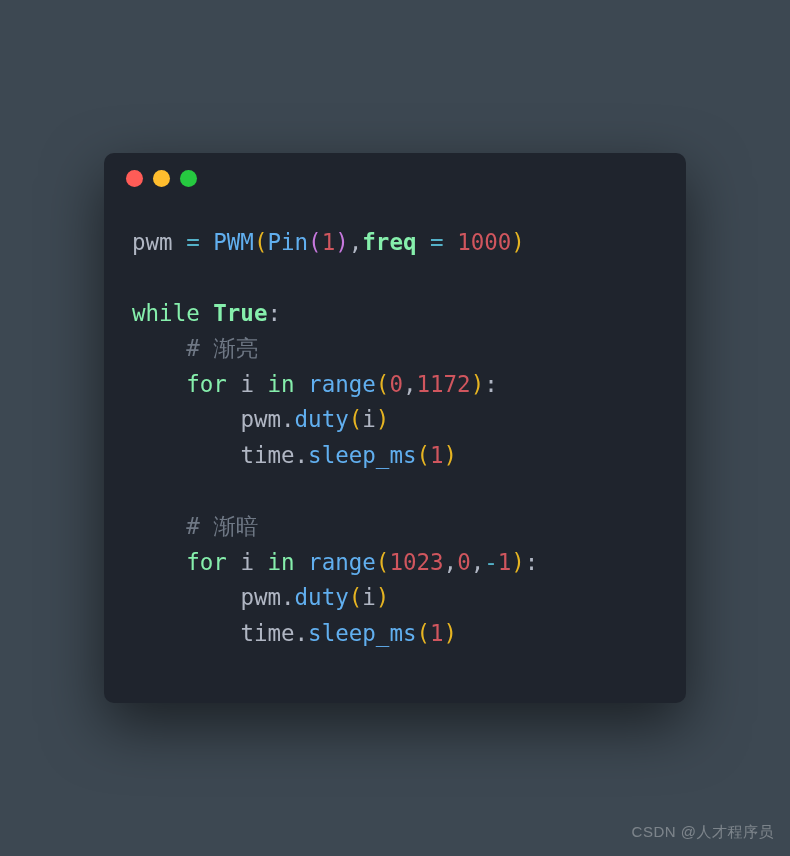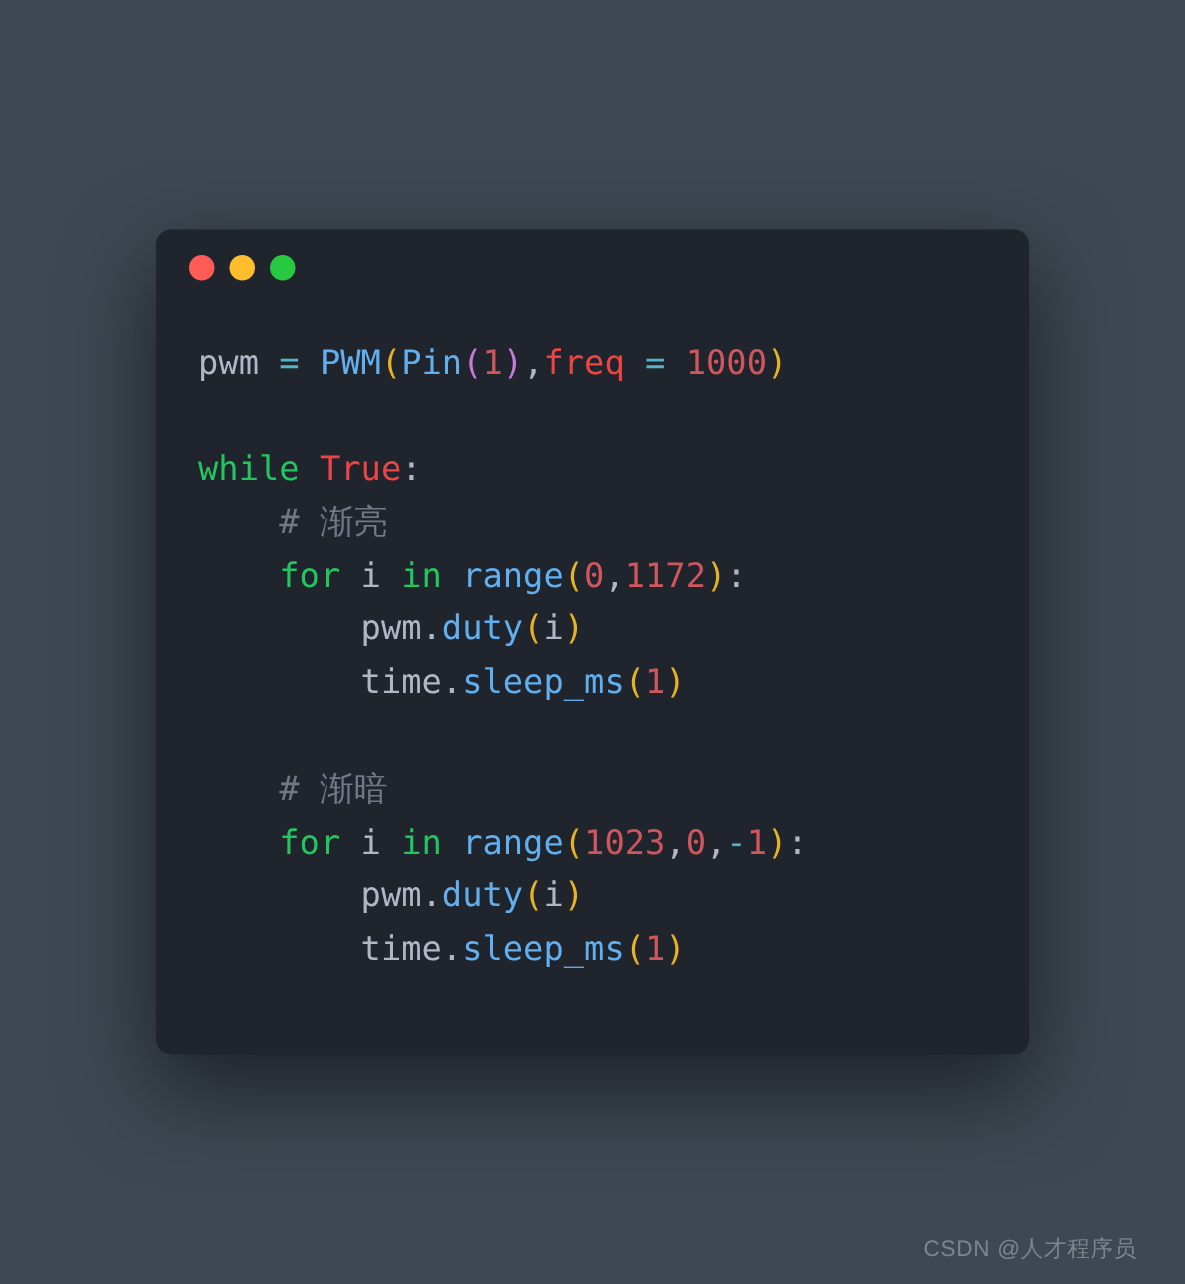--- a/index.html
+++ b/index.html
@@ -46,7 +46,7 @@
     .tok-func   { color: #61afef; }
     .tok-num    { color: #d0565e; }
     .tok-kw     { color: #22c55e; }
-    .tok-const  { color: #ef4444; }
+    .tok-const  { color: #86efac; font-weight: bold; }
     .tok-paren  { color: #e6b422; }
     .tok-paren2 { color: #c678dd; }
     .tok-op     { color: #54b2c9; }

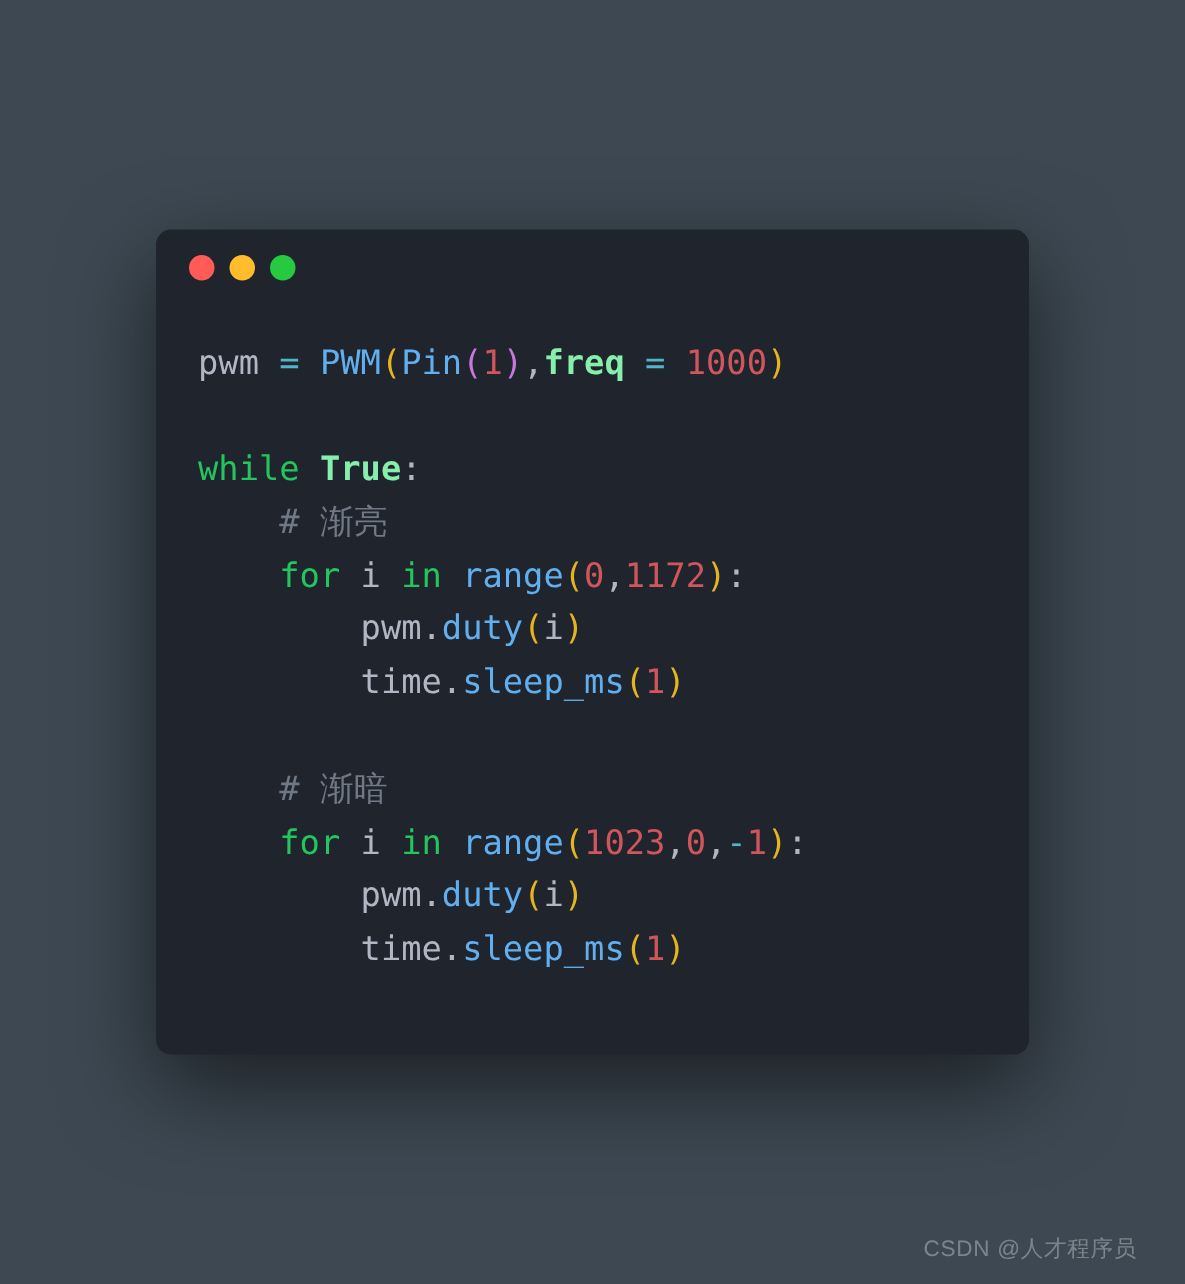--- a/index.html
+++ b/index.html
@@ -45,7 +45,7 @@
     .tok-var    { color: #b0b6c3; }
     .tok-func   { color: #61afef; }
     .tok-num    { color: #d0565e; }
-    .tok-kw     { color: #22c55e; }
+    .tok-kw     { color: #86efac; }
     .tok-const  { color: #86efac; font-weight: bold; }
     .tok-paren  { color: #e6b422; }
     .tok-paren2 { color: #c678dd; }

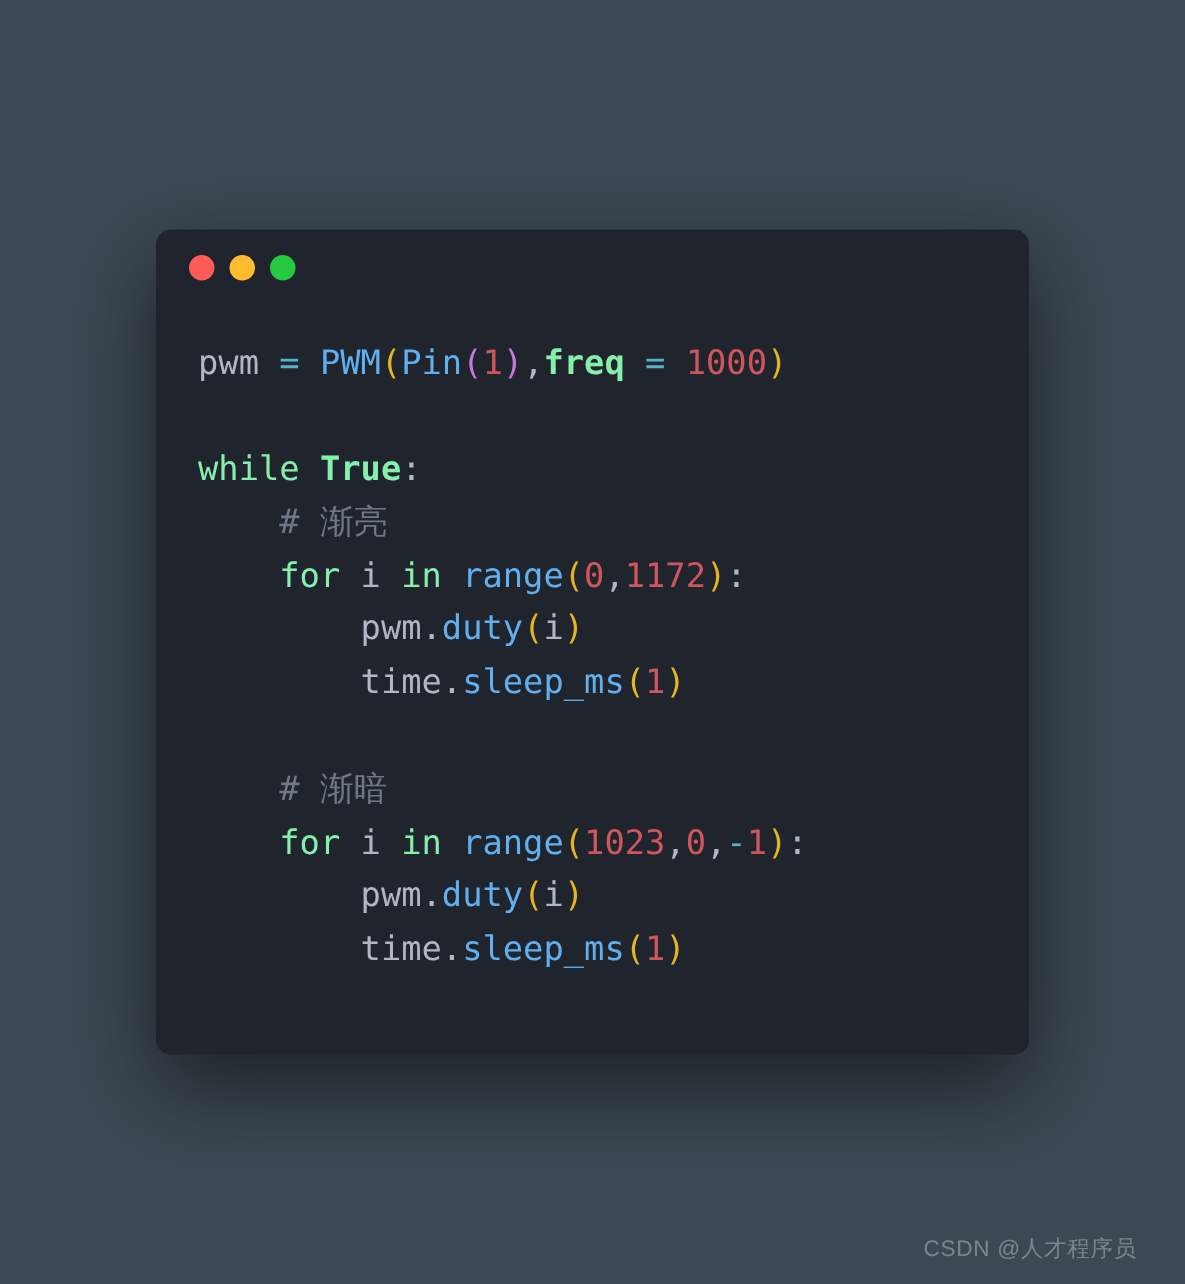--- a/index.html
+++ b/index.html
@@ -54,7 +54,7 @@
     .blank { height: 1.58em; }
     .watermark {
       position: absolute;
-      right: 32px;
+      right: 16px;
       bottom: 14px;
       color: rgba(255,255,255,0.33);
       font-family: sans-serif;

